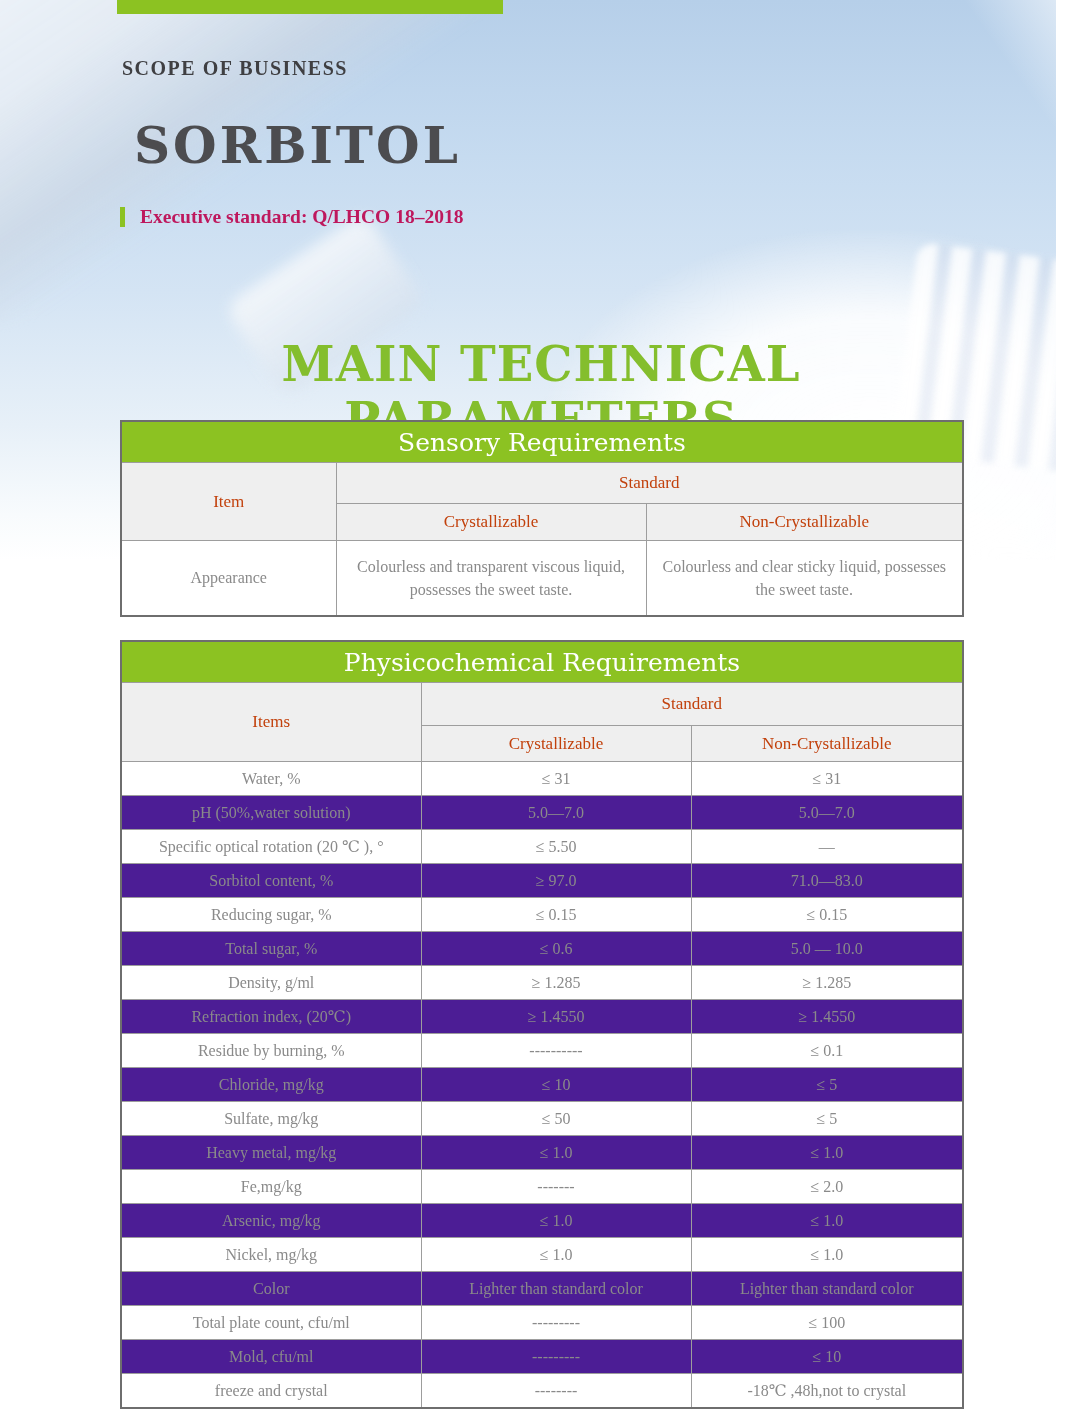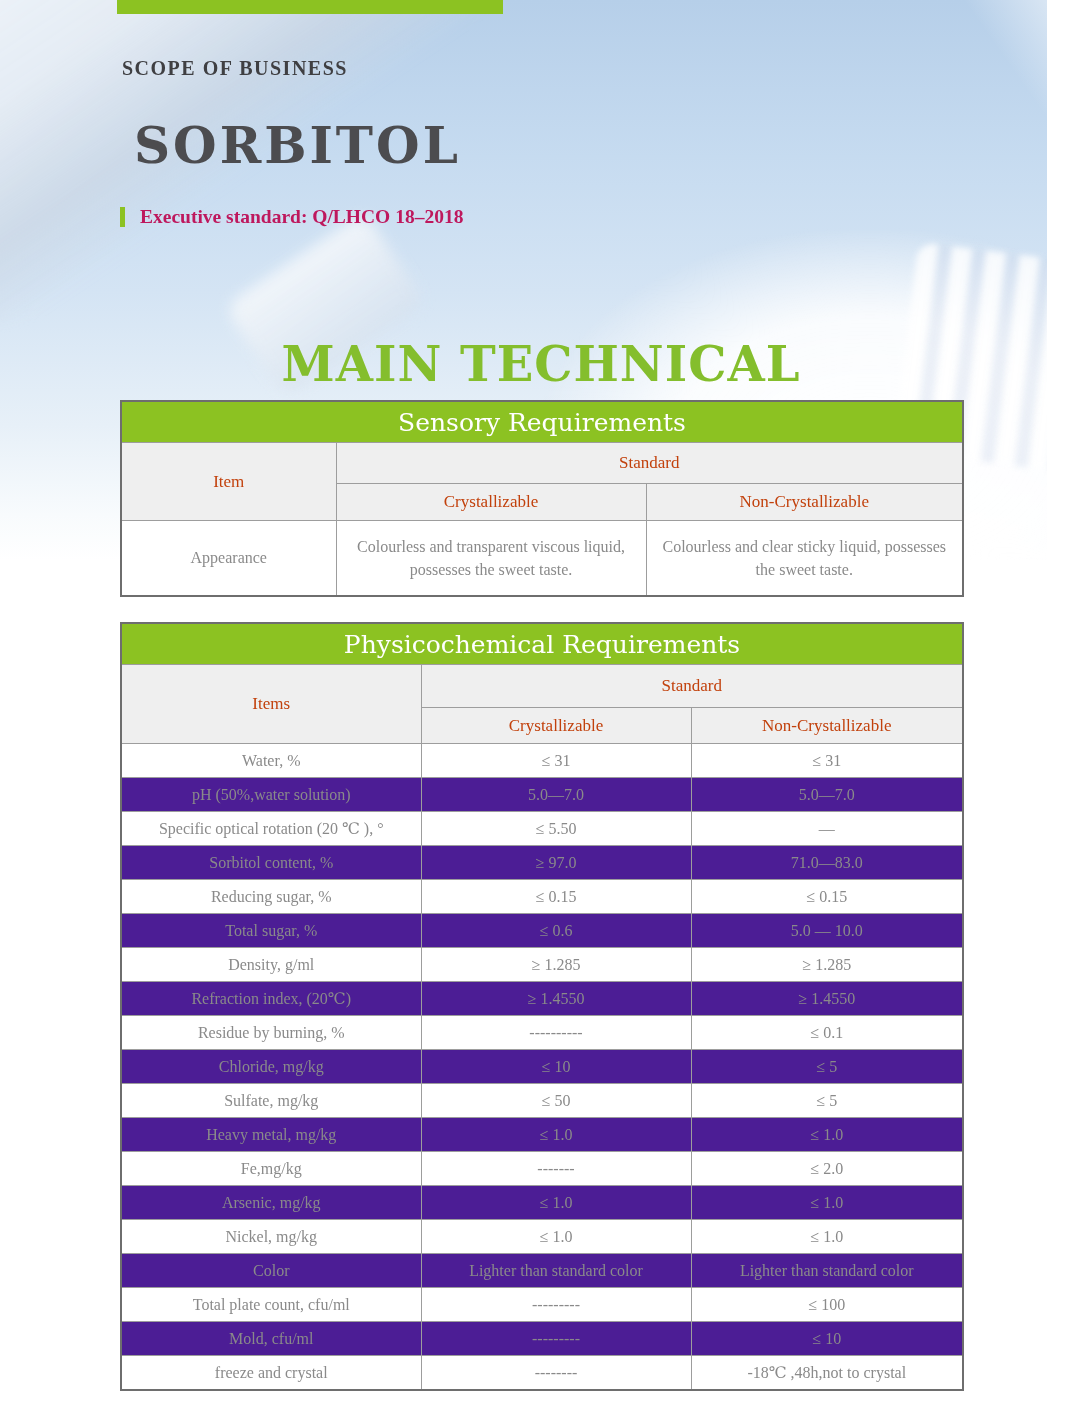--- a/index.html
+++ b/index.html
@@ -10,6 +10,7 @@
     overflow:hidden;
     background:#ffffff;
     font-family:"Liberation Serif","DejaVu Serif",serif;
+    padding-left:9px;
   }
   
   .hero-bg{

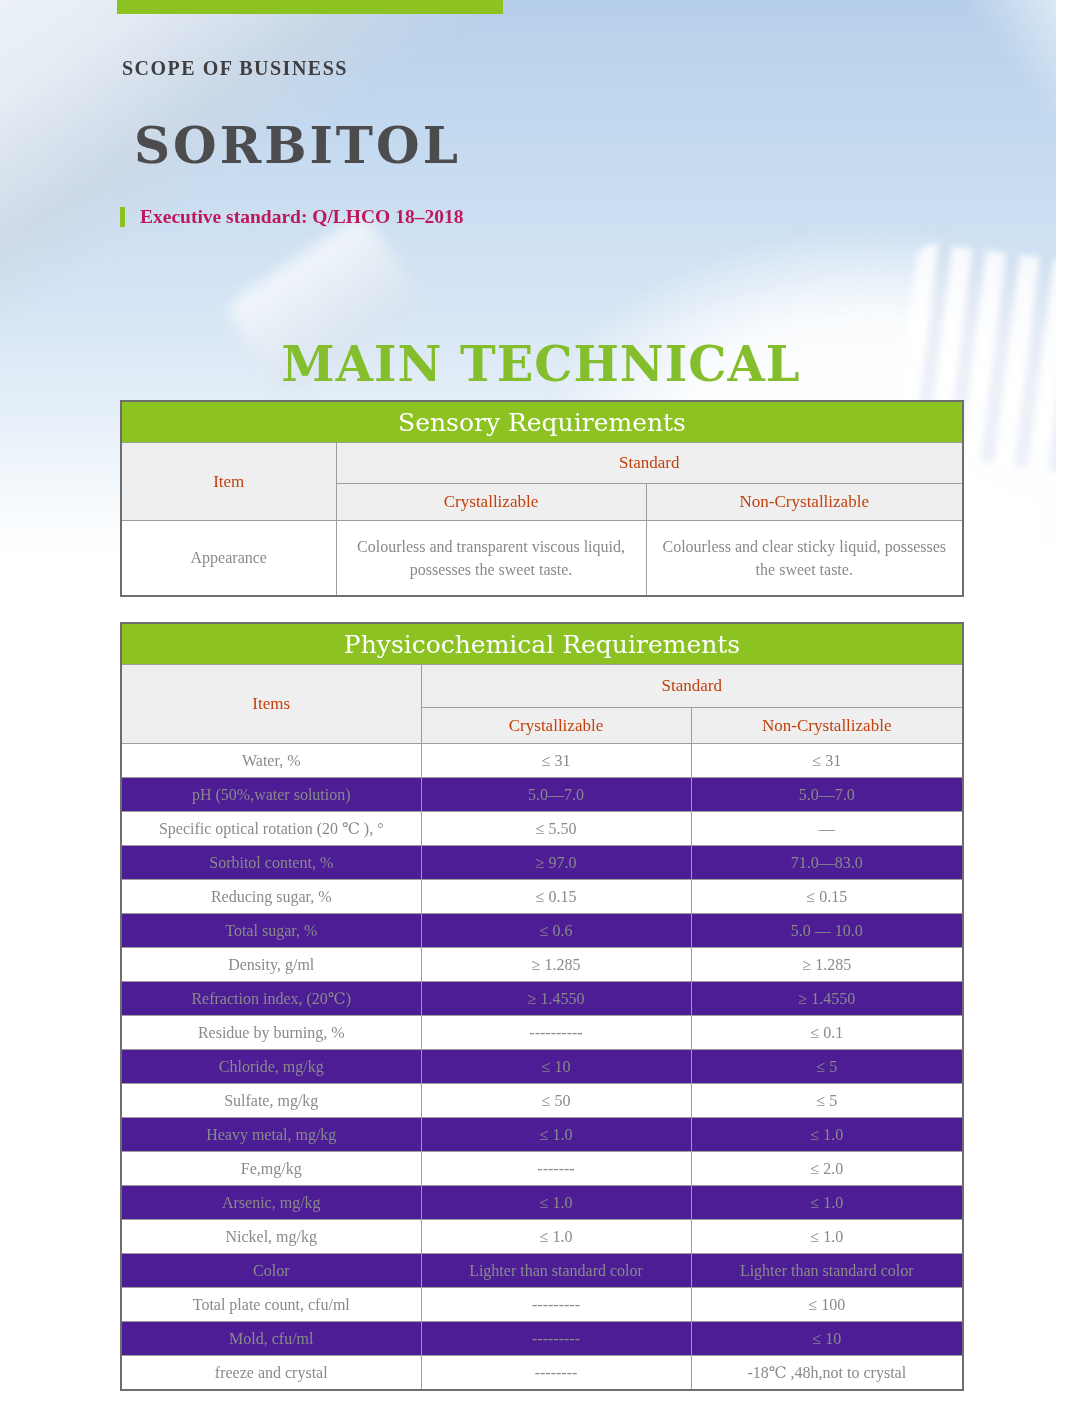--- a/index.html
+++ b/index.html
@@ -92,7 +92,7 @@
     border:2px solid #6e6e6e;
     font-family:"Liberation Serif","DejaVu Serif",serif;
   }
-  table.sensory{top:400px;}
+  table.sensory{top:420px;}
   table.physico{top:622px;}
   table.spec th,table.spec td{
     border:1px solid #9d9d9d;

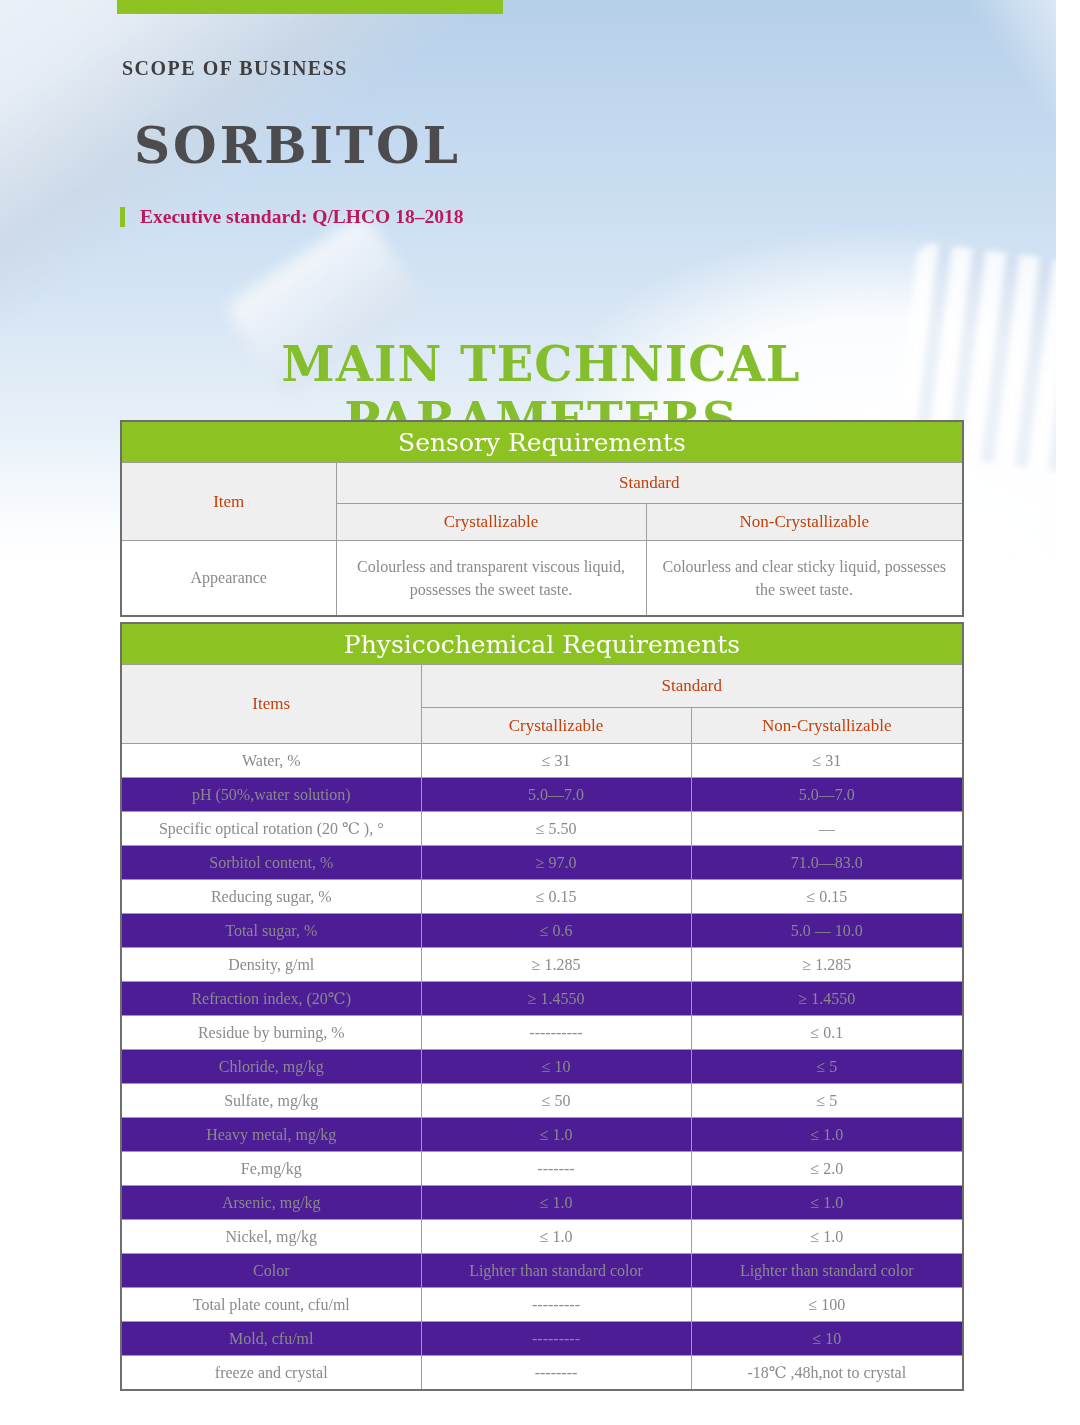--- a/index.html
+++ b/index.html
@@ -93,7 +93,7 @@
     font-family:"Liberation Serif","DejaVu Serif",serif;
   }
   table.sensory{top:420px;}
-  table.physico{top:622px;}
+  table.physico{top:640px;}
   table.spec th,table.spec td{
     border:1px solid #9d9d9d;
     text-align:center;vertical-align:middle;

